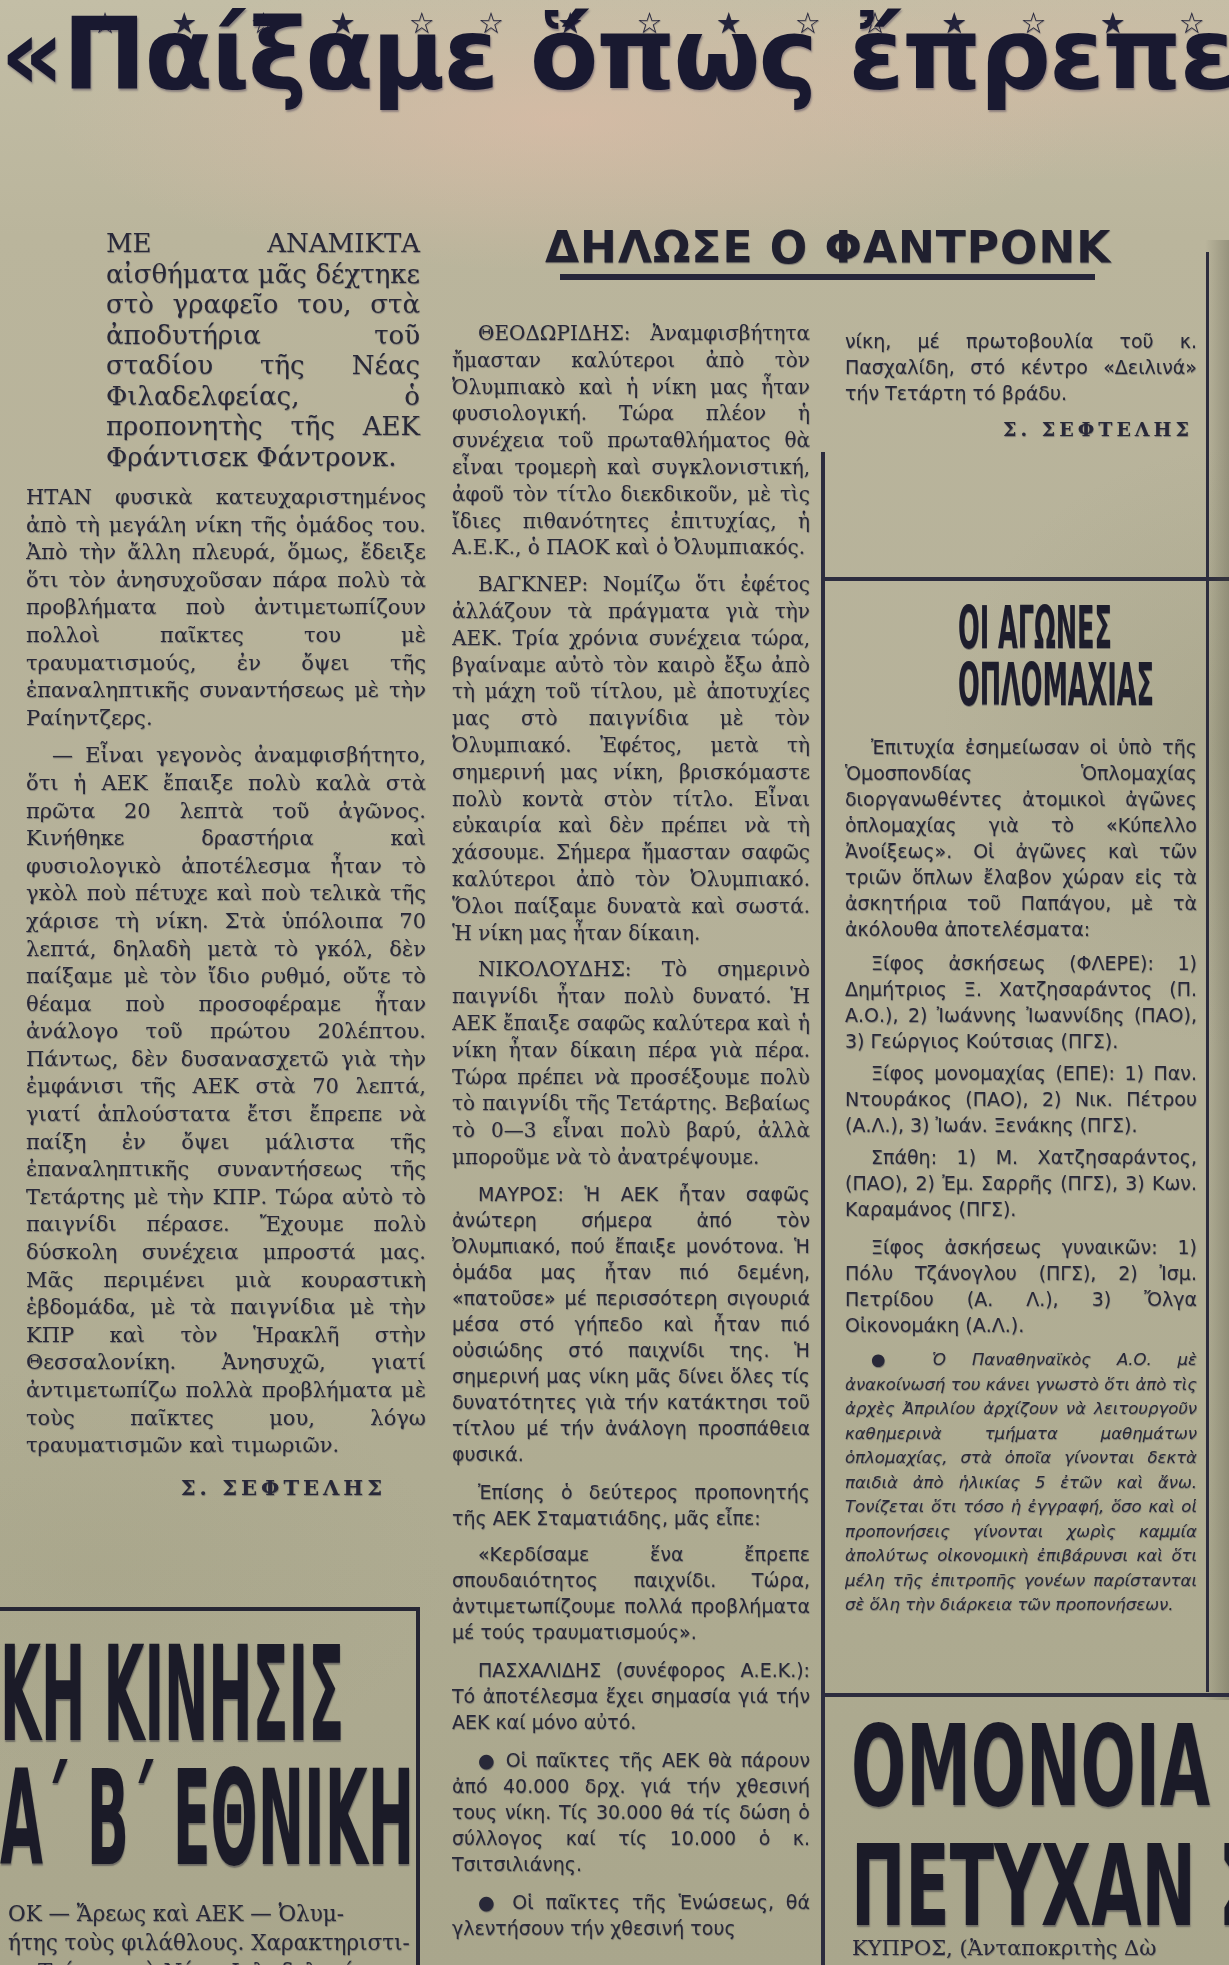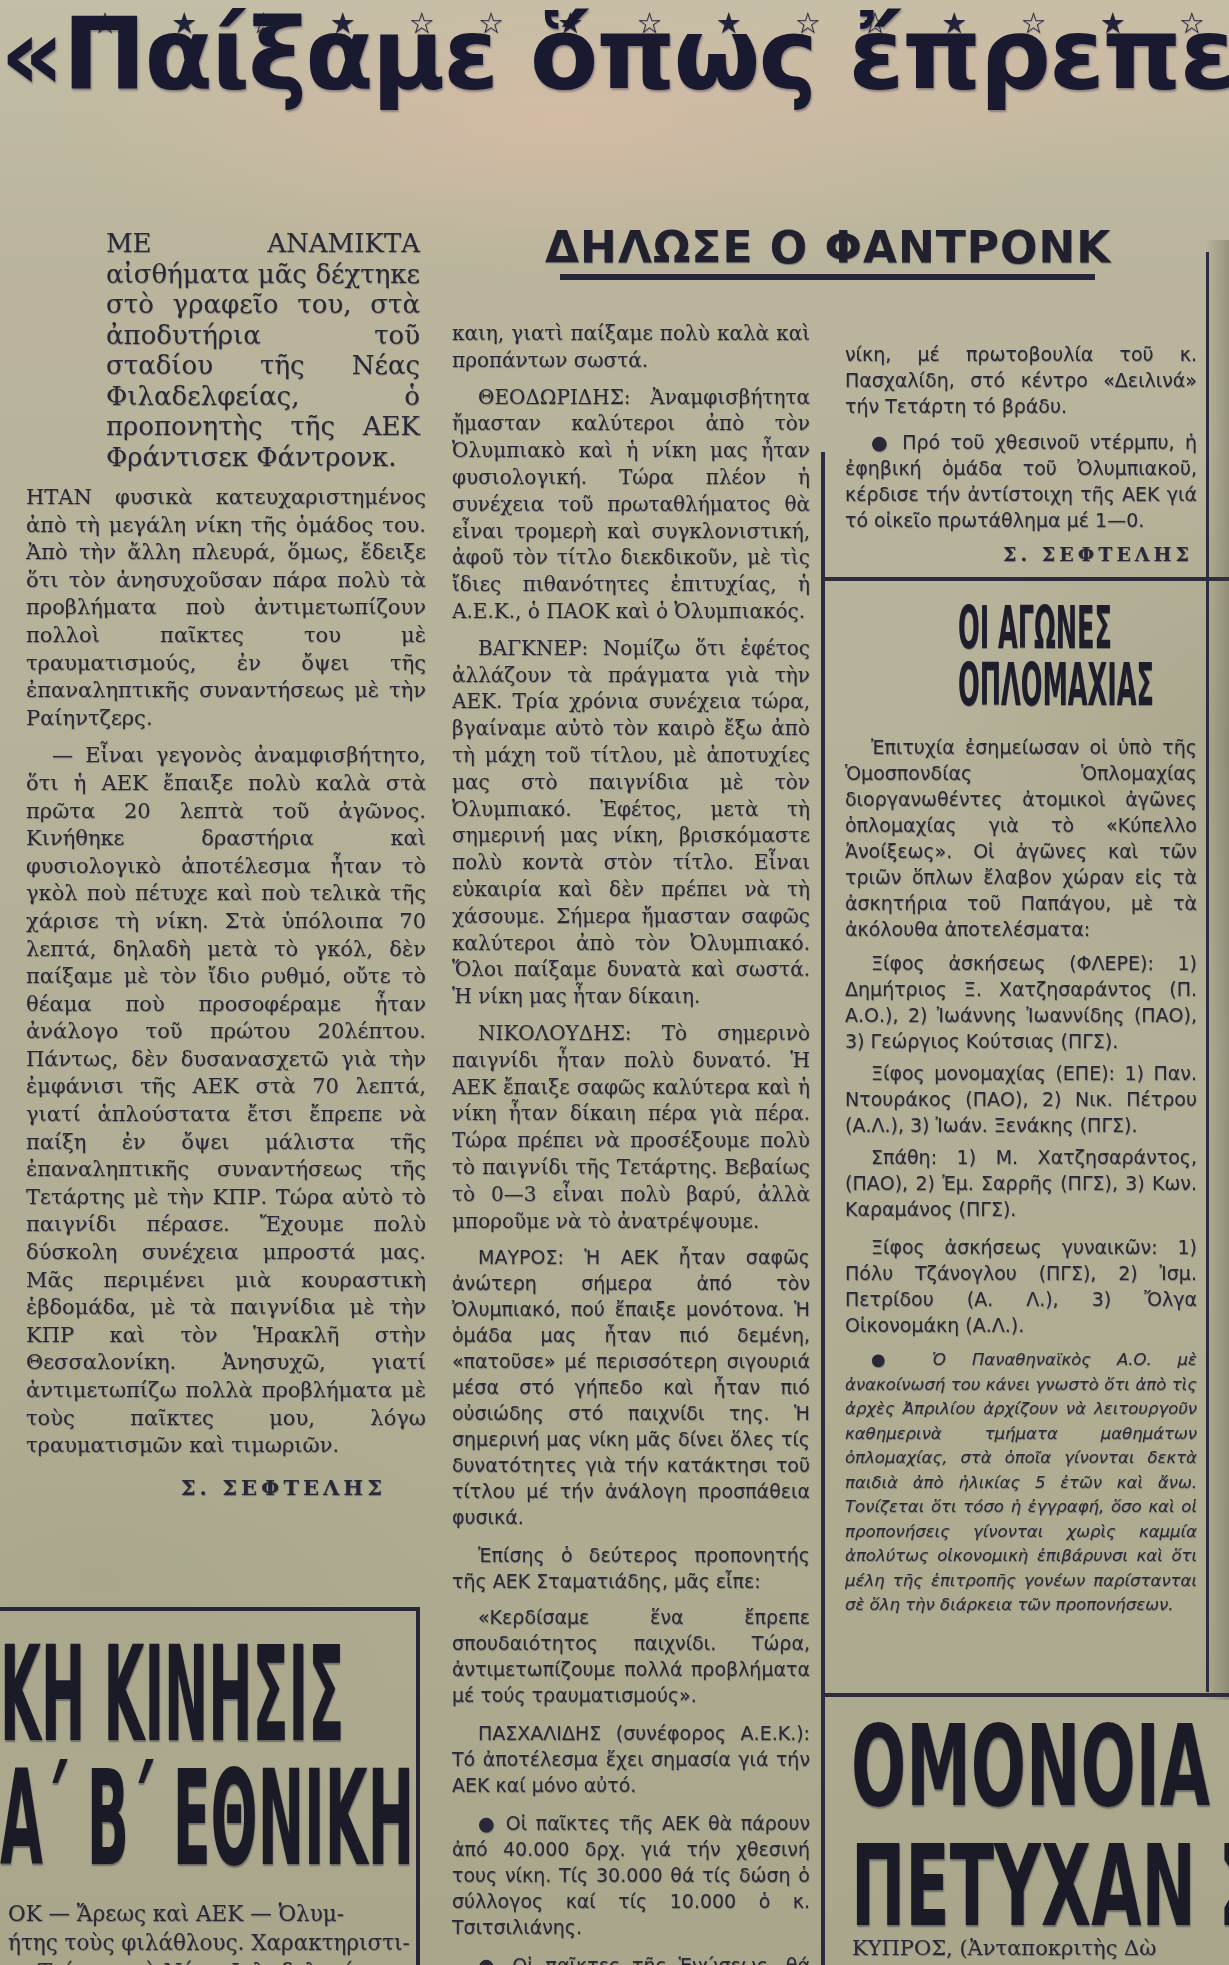--- a/index.html
+++ b/index.html
@@ -95,7 +95,6 @@
   </div>
 
   <div class="col mid-col ink">
-    <p class="noindent">καιη, γιατὶ παίξαμε πολὺ καλὰ καὶ προπάντων σωστά.</p>
     <p>ΘΕΟΔΩΡΙΔΗΣ: Ἀναμφισβήτητα ἤμασταν καλύτεροι ἀπὸ τὸν Ὀλυμπιακὸ καὶ ἡ νίκη μας ἦταν φυσιολογική. Τώρα πλέον ἡ συνέχεια τοῦ πρωταθλήματος θὰ εἶναι τρομερὴ καὶ συγκλονιστική, ἀφοῦ τὸν τίτλο διεκδικοῦν, μὲ τὶς ἴδιες πιθανότητες ἐπιτυχίας, ἡ Α.Ε.Κ., ὁ ΠΑΟΚ καὶ ὁ Ὀλυμπιακός.</p>
     <p>ΒΑΓΚΝΕΡ: Νομίζω ὅτι ἐφέτος ἀλλάζουν τὰ πράγματα γιὰ τὴν ΑΕΚ. Τρία χρόνια συνέχεια τώρα, βγαίναμε αὐτὸ τὸν καιρὸ ἔξω ἀπὸ τὴ μάχη τοῦ τίτλου, μὲ ἀποτυχίες μας στὸ παιγνίδια μὲ τὸν Ὀλυμπιακό. Ἐφέτος, μετὰ τὴ σημερινή μας νίκη, βρισκόμαστε πολὺ κοντὰ στὸν τίτλο. Εἶναι εὐκαιρία καὶ δὲν πρέπει νὰ τὴ χάσουμε. Σήμερα ἤμασταν σαφῶς καλύτεροι ἀπὸ τὸν Ὀλυμπιακό. Ὅλοι παίξαμε δυνατὰ καὶ σωστά. Ἡ νίκη μας ἦταν δίκαιη.</p>
     <p>ΝΙΚΟΛΟΥΔΗΣ: Τὸ σημερινὸ παιγνίδι ἦταν πολὺ δυνατό. Ἡ ΑΕΚ ἔπαιξε σαφῶς καλύτερα καὶ ἡ νίκη ἦταν δίκαιη πέρα γιὰ πέρα. Τώρα πρέπει νὰ προσέξουμε πολὺ τὸ παιγνίδι τῆς Τετάρτης. Βεβαίως τὸ 0—3 εἶναι πολὺ βαρύ, ἀλλὰ μποροῦμε νὰ τὸ ἀνατρέψουμε.</p>

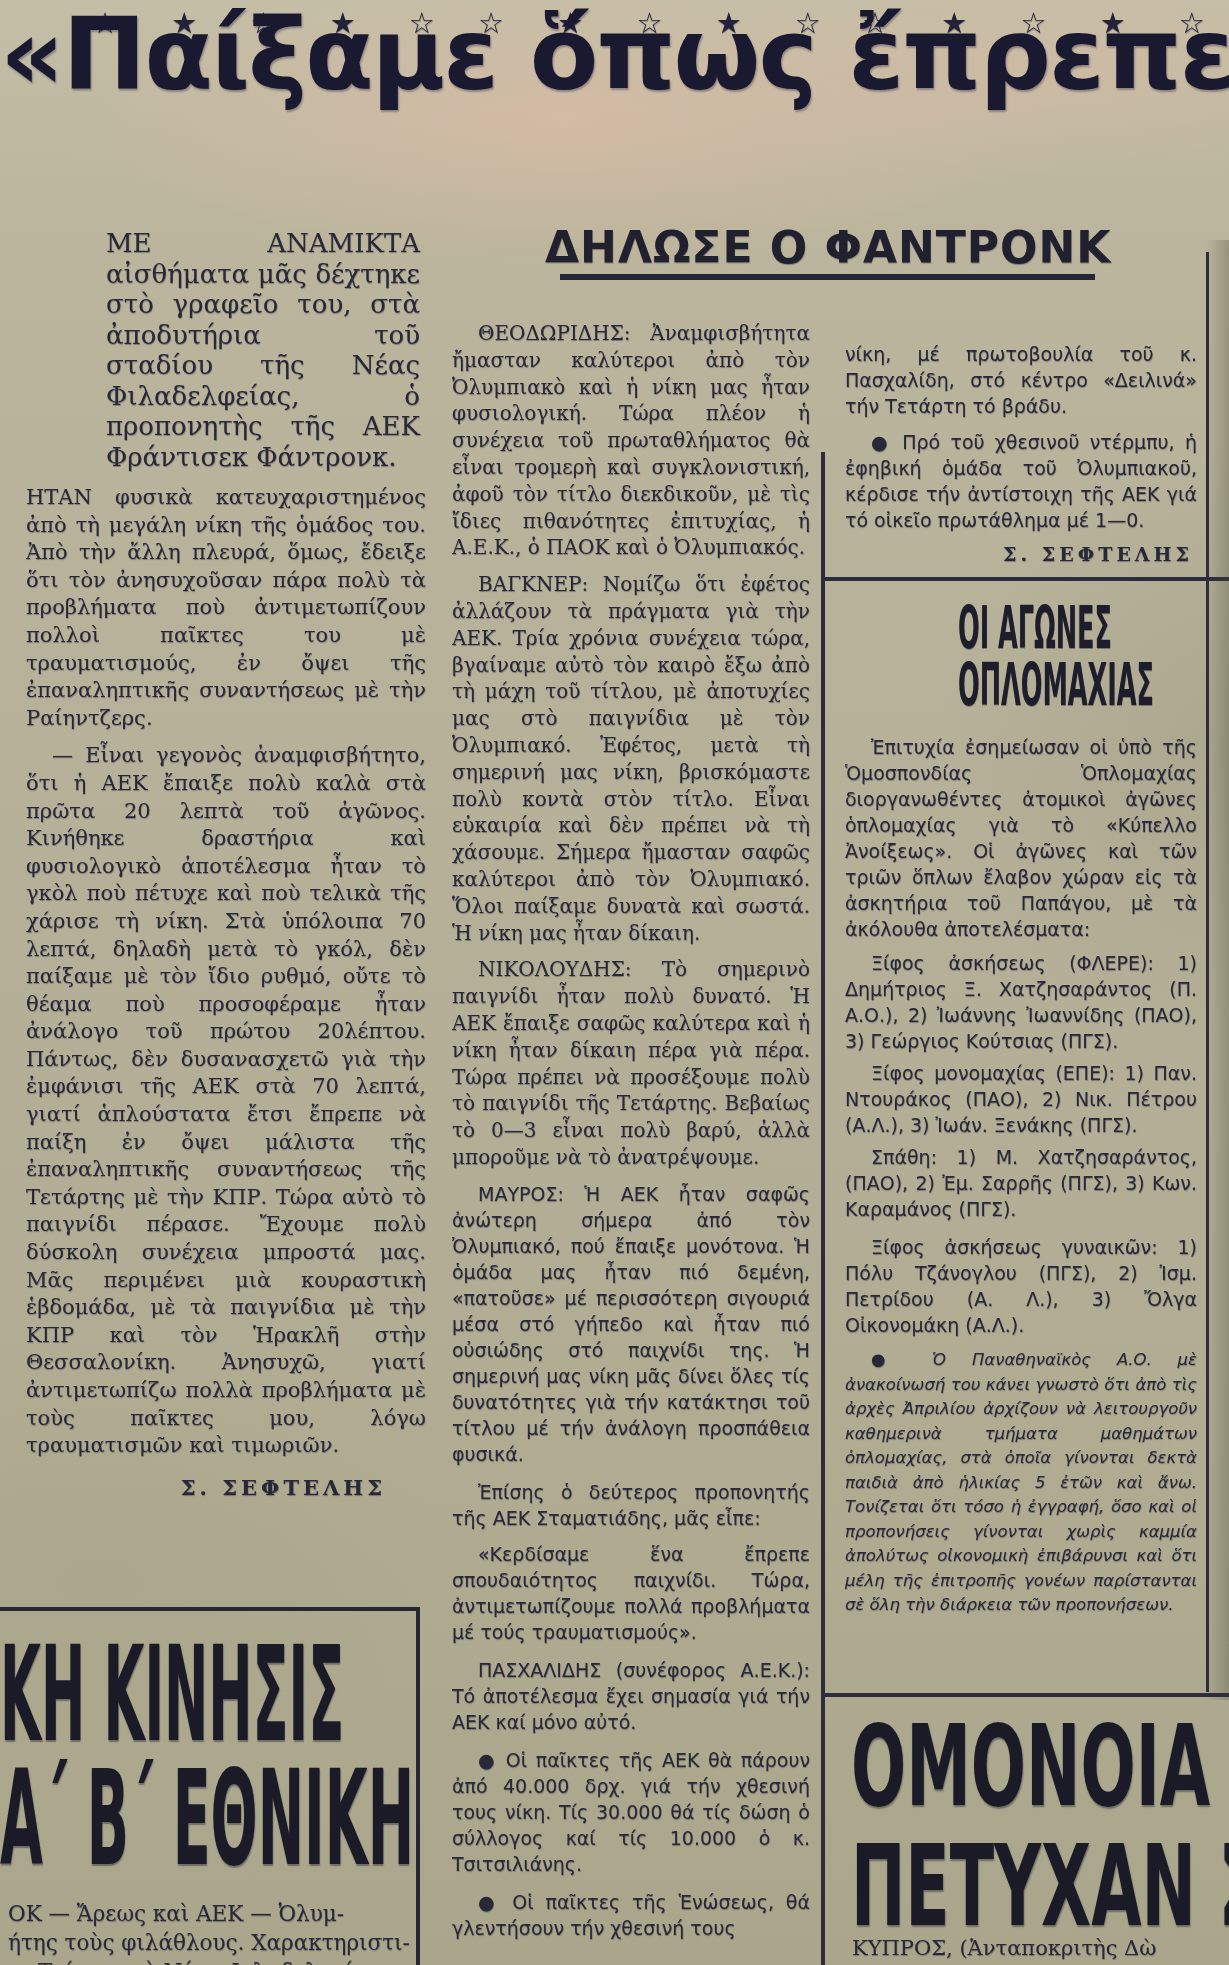--- a/index.html
+++ b/index.html
@@ -39,7 +39,7 @@
   .left-col{left:26px; top:228px; width:400px; height:1376px; overflow:hidden;}
   .mid-col{left:452px; top:320px; width:358px; height:1645px; overflow:hidden;}
   .mid-col p{font-size:20px; line-height:26.8px;}
-  .right-col-top{left:845px; top:341px; width:352px;}
+  .right-col-top{left:845px; top:328px; width:352px;}
   .right-col-top p{font-size:19px; line-height:26px;}
   .fencing{left:845px; top:600px; width:352px; height:1090px; overflow:hidden;}
   .fencing p{font-size:19px; line-height:26px;}

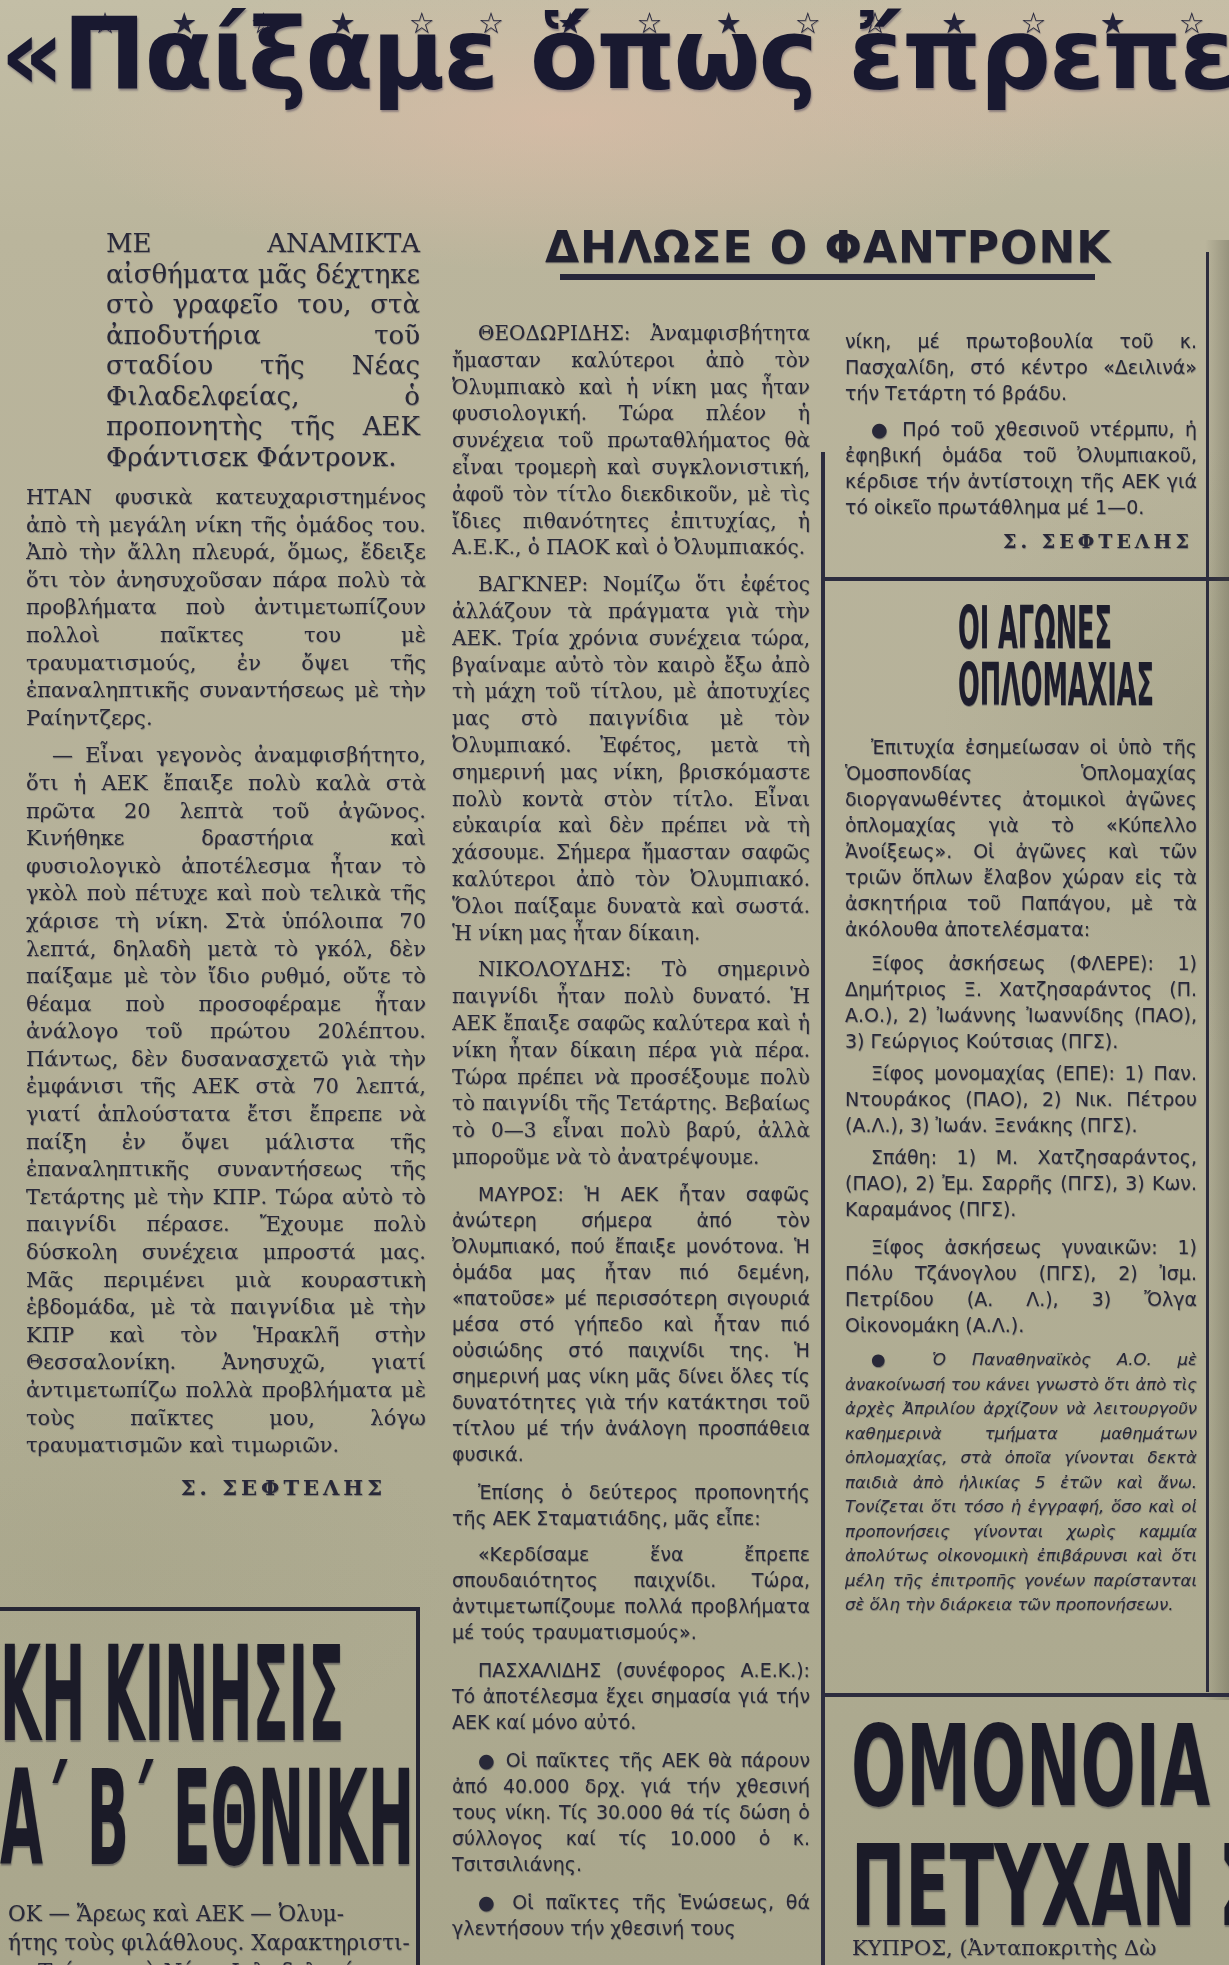--- a/index.html
+++ b/index.html
@@ -108,7 +108,6 @@
 
   <div class="col right-col-top ink">
     <p class="sans noindent">νίκη, μέ πρωτοβουλία τοῦ κ. Πασχαλίδη, στό κέντρο «Δειλινά» τήν Τετάρτη τό βράδυ.</p>
-    <p class="sans" style="margin-bottom:8px;">● Πρό τοῦ χθεσινοῦ ντέρμπυ, ἡ ἐφηβική ὁμάδα τοῦ Ὀλυμπιακοῦ, κέρδισε τήν ἀντίστοιχη τῆς ΑΕΚ γιά τό οἰκεῖο πρωτάθλημα μέ 1—0.</p>
     <p class="sig" style="padding-right:4px;">Σ. ΣΕΦΤΕΛΗΣ</p>
   </div>
 

